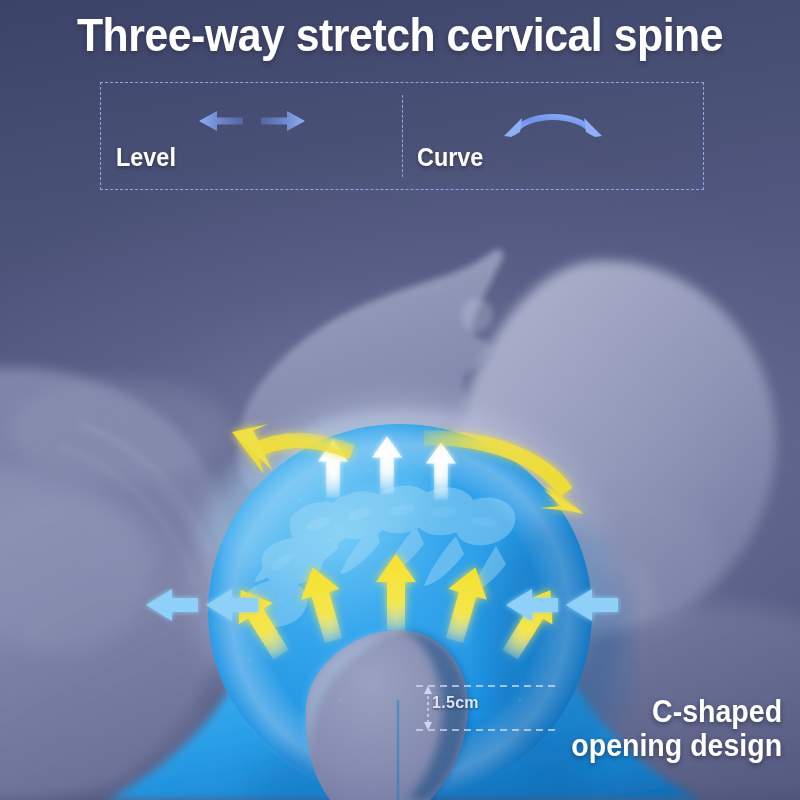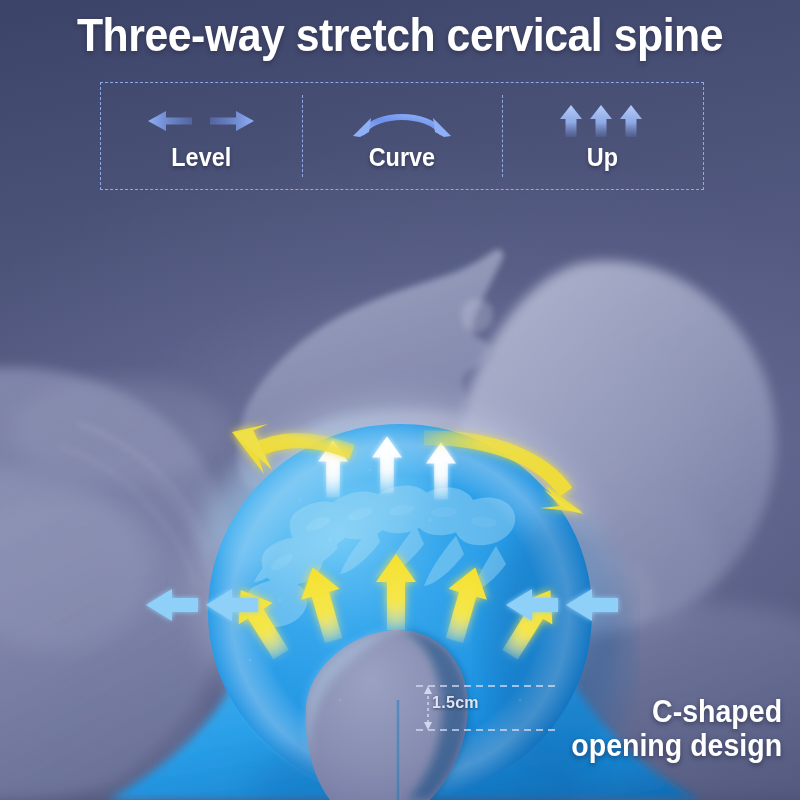--- a/index.html
+++ b/index.html
@@ -43,7 +43,6 @@
     position:relative;
     display:flex;
     flex-direction:column;
-    align-items:center;
     justify-content:center;
     gap:4px;
     padding-top:4px;

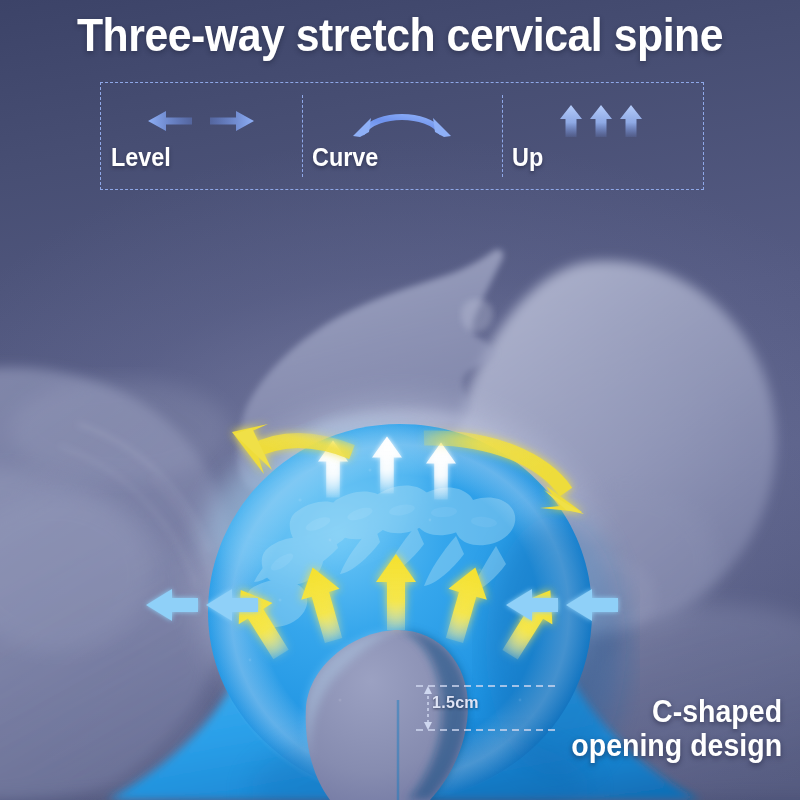--- a/index.html
+++ b/index.html
@@ -435,23 +435,6 @@
       <div class="feature-label">Curve</div>
     </div>
 
-    <div class="feature-cell">
-      <div class="feature-icon">
-        <svg width="96" height="34" viewBox="0 0 96 34">
-          <defs>
-            <linearGradient id="upG" x1="0" y1="1" x2="0" y2="0">
-              <stop offset="0%" stop-color="#7f9ff0" stop-opacity="0.12"></stop>
-              <stop offset="45%" stop-color="#9ab8f7" stop-opacity="0.85"></stop>
-              <stop offset="100%" stop-color="#b6cdfb" stop-opacity="1"></stop>
-            </linearGradient>
-          </defs>
-          <path d="M16,1 L27,15 L21.5,15 L21.5,33 L10.5,33 L10.5,15 L5,15 Z" fill="url(#upG)"></path>
-          <path d="M46,1 L57,15 L51.5,15 L51.5,33 L40.5,33 L40.5,15 L35,15 Z" fill="url(#upG)"></path>
-          <path d="M76,1 L87,15 L81.5,15 L81.5,33 L70.5,33 L70.5,15 L65,15 Z" fill="url(#upG)"></path>
-        </svg>
-      </div>
-      <div class="feature-label">Up</div>
-    </div>
 
   </div>
 

